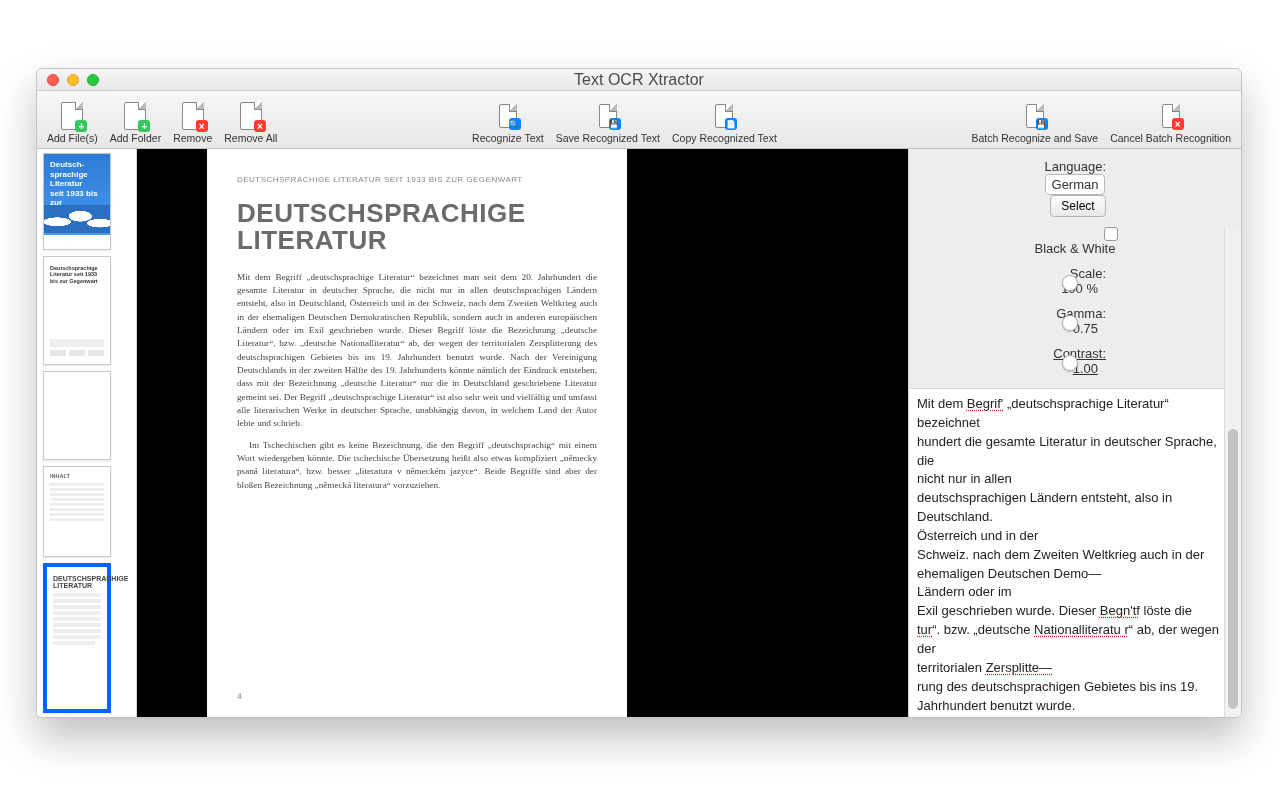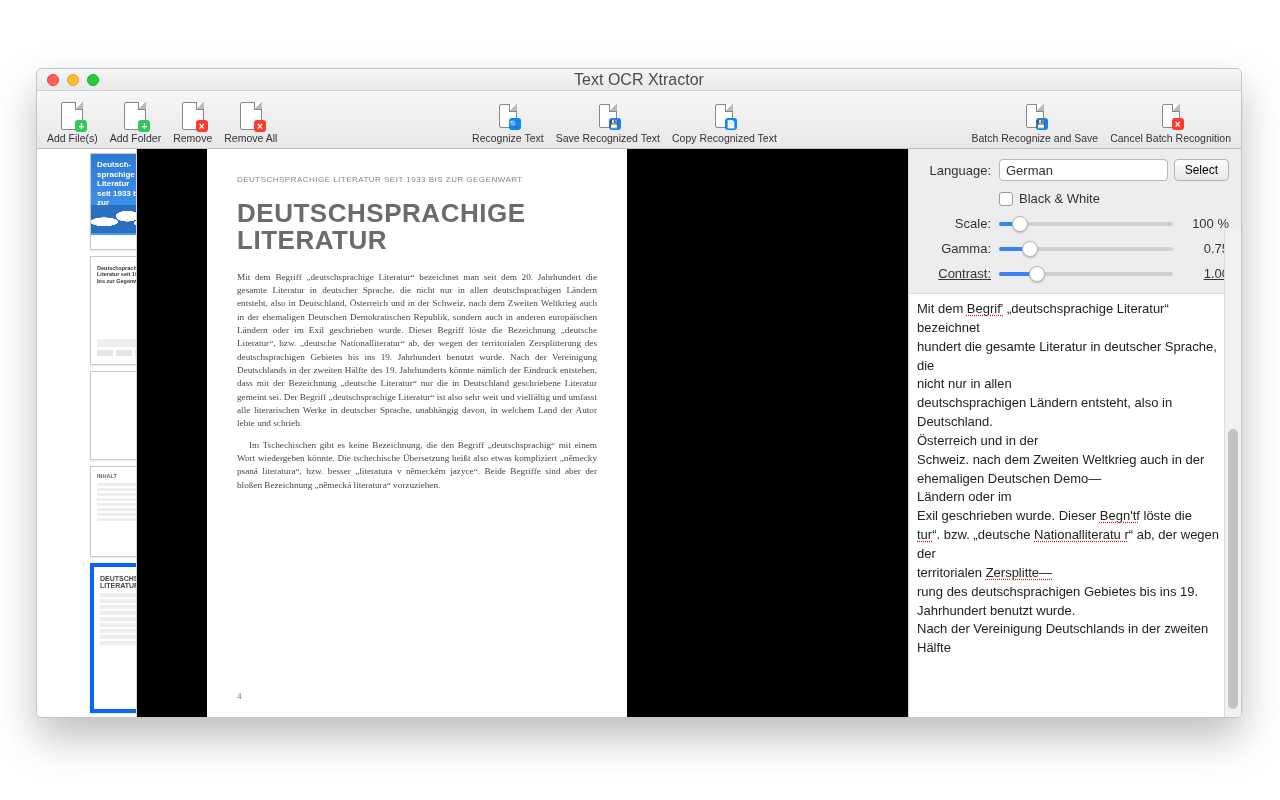--- a/index.html
+++ b/index.html
@@ -52,7 +52,7 @@
     padding:4px 6px; display:flex; flex-direction:column; gap:6px;
   }
   .thumb {
-    width:68px; background:#fff; border:1px solid #c9c9c9; box-shadow:0 1px 2px rgba(0,0,0,.1);margin-left:47px;
+    width:68px; background:#fff; border:1px solid #c9c9c9; box-shadow:0 1px 2px rgba(0,0,0,.1);
   }
   .thumb.cover { height:120px; background:linear-gradient(#2d7bd6,#4aa0f4); color:#fff; font-size:8px; font-weight:bold; padding:6px; line-height:1.2; position:relative;}
   .thumb.cover .clouds{position:absolute;left:0;right:0;bottom:16px;height:28px;background:radial-gradient(ellipse at 20% 60%, #fff 18%, transparent 19%),radial-gradient(ellipse at 55% 40%, #fff 22%, transparent 23%),radial-gradient(ellipse at 85% 65%, #fff 16%, transparent 17%),#2b6fc3;}

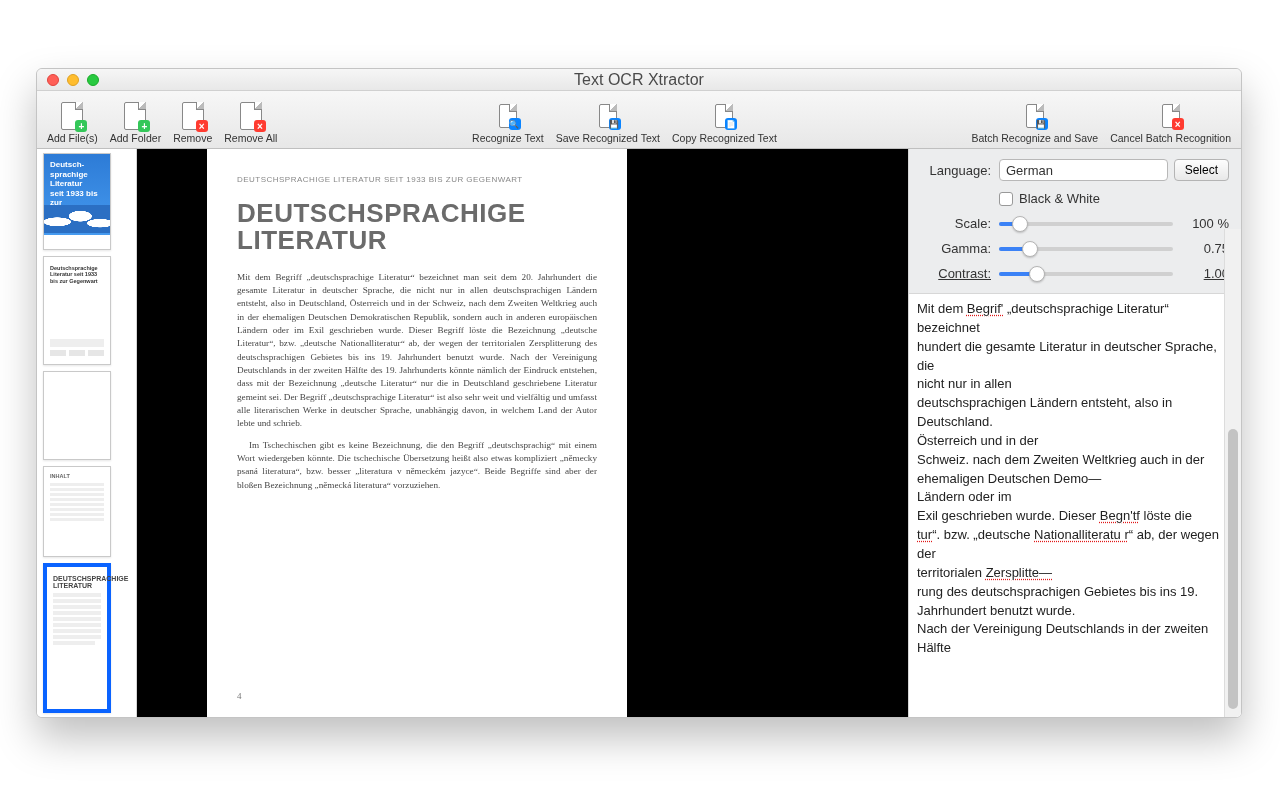--- a/index.html
+++ b/index.html
@@ -79,7 +79,7 @@
     width:333px; border-left:1px solid #d6d6d6; display:flex; flex-direction:column; background:#f6f6f6;
   }
   .panel-settings { padding:10px 12px; background:#ecedee; border-bottom:1px solid #d7d7d7;}
-  .row { display:flex; align-items:center; margin-bottom:10px; font-size:13px; color:#333;}
+  .row { display:flex; align-items:center; margin-bottom:10px; font-size:13px; color:#333;flex-direction:column;}
   .row .lbl{width:70px; text-align:right; margin-right:8px;}
   .combo {
     flex:1; height:22px; background:#fff; border:1px solid #b8b8b8; border-radius:4px;

